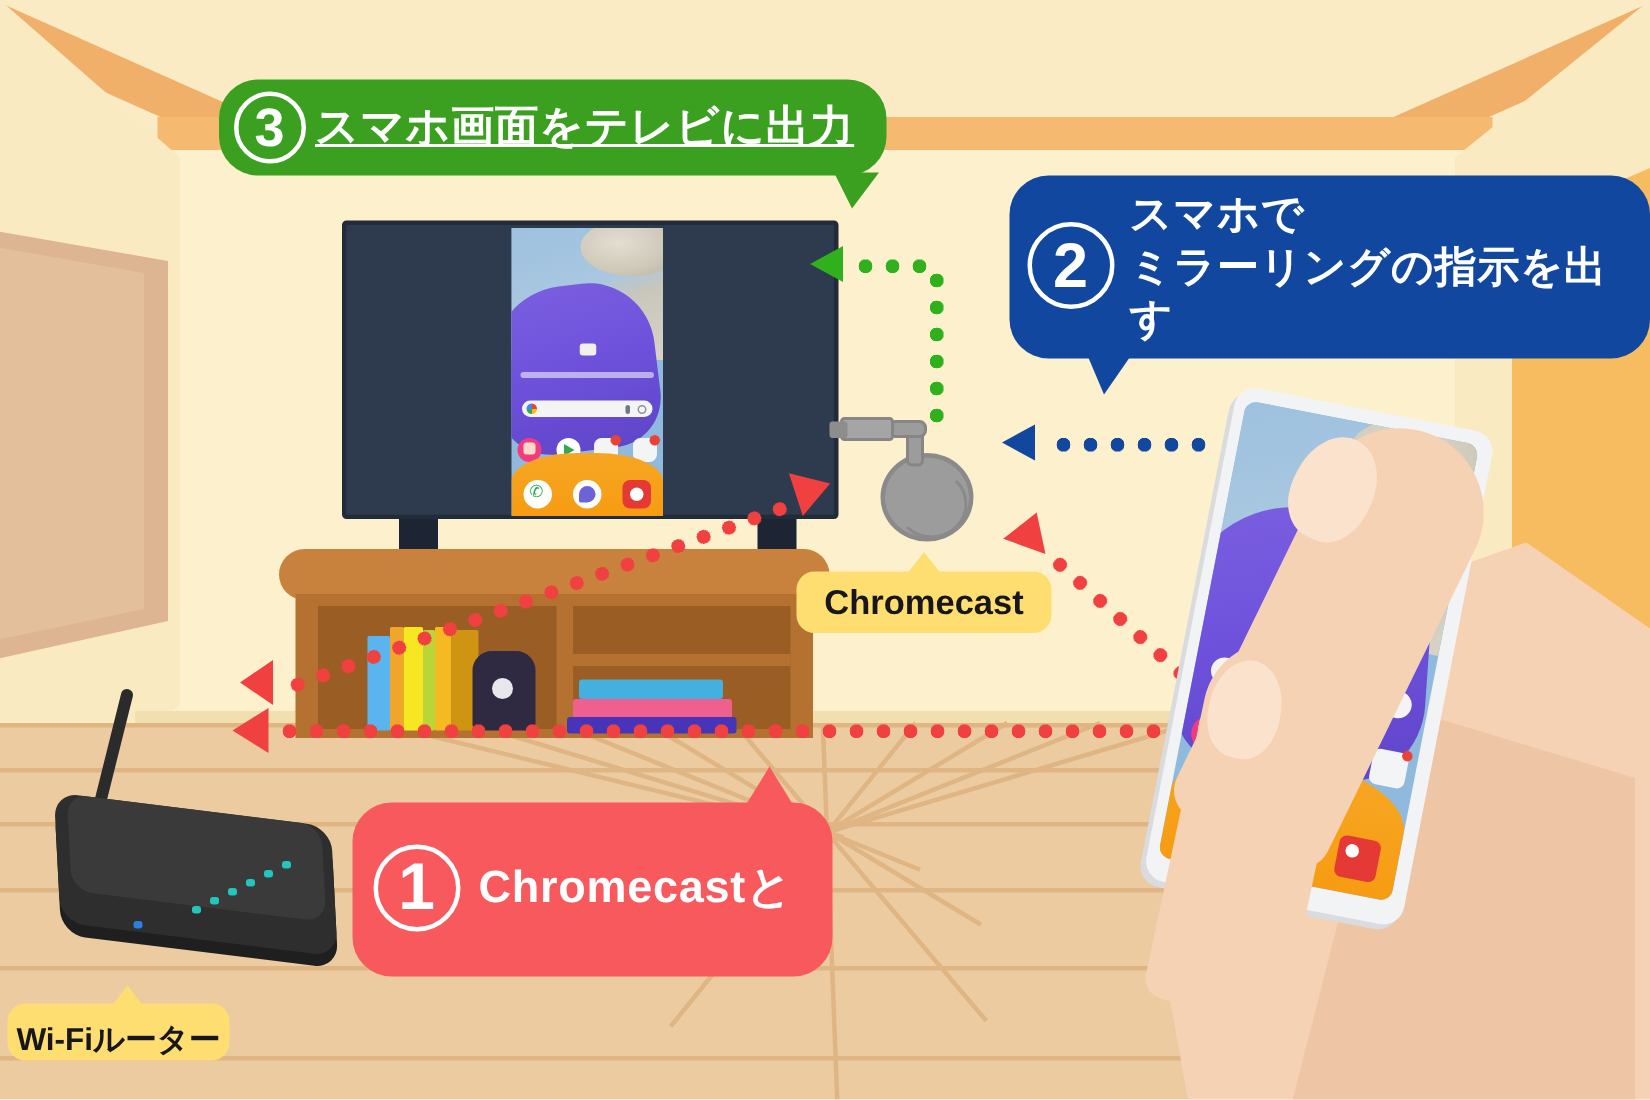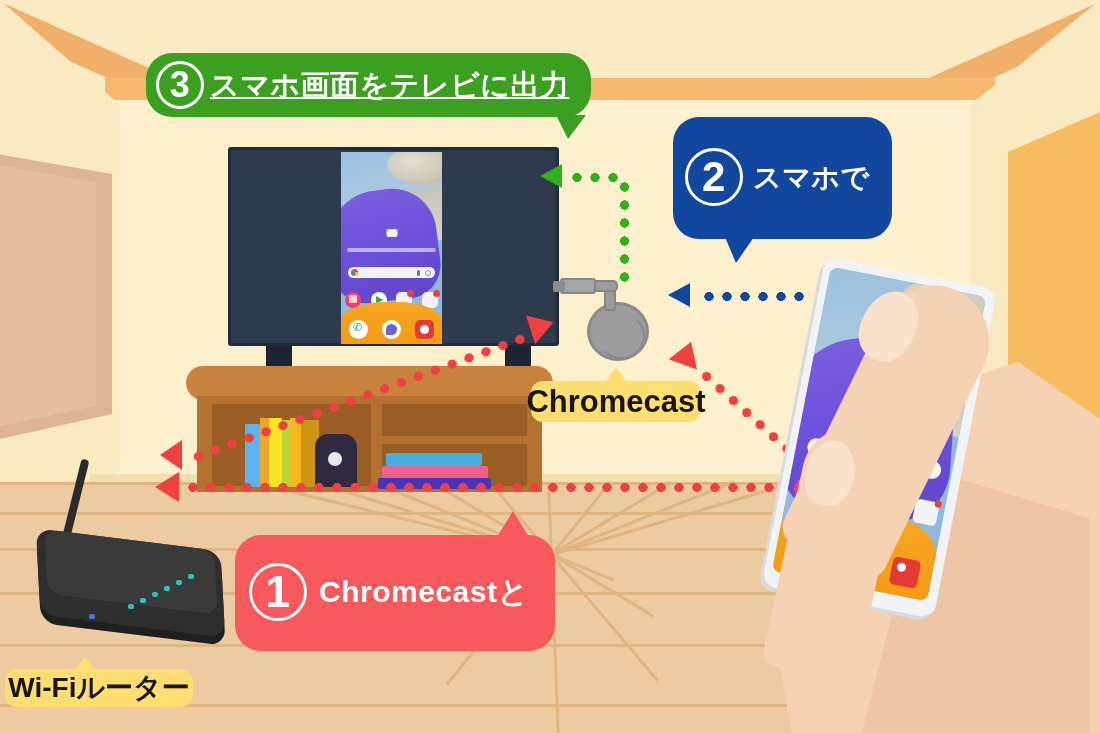--- a/index.html
+++ b/index.html
@@ -545,6 +545,7 @@
     <div class="num">2</div>
     <div class="txt">
       <span>スマホで</span>
+      <span>ミラーリングの指示を出す</span>
     </div>
     <div class="tail"></div>
   </div>

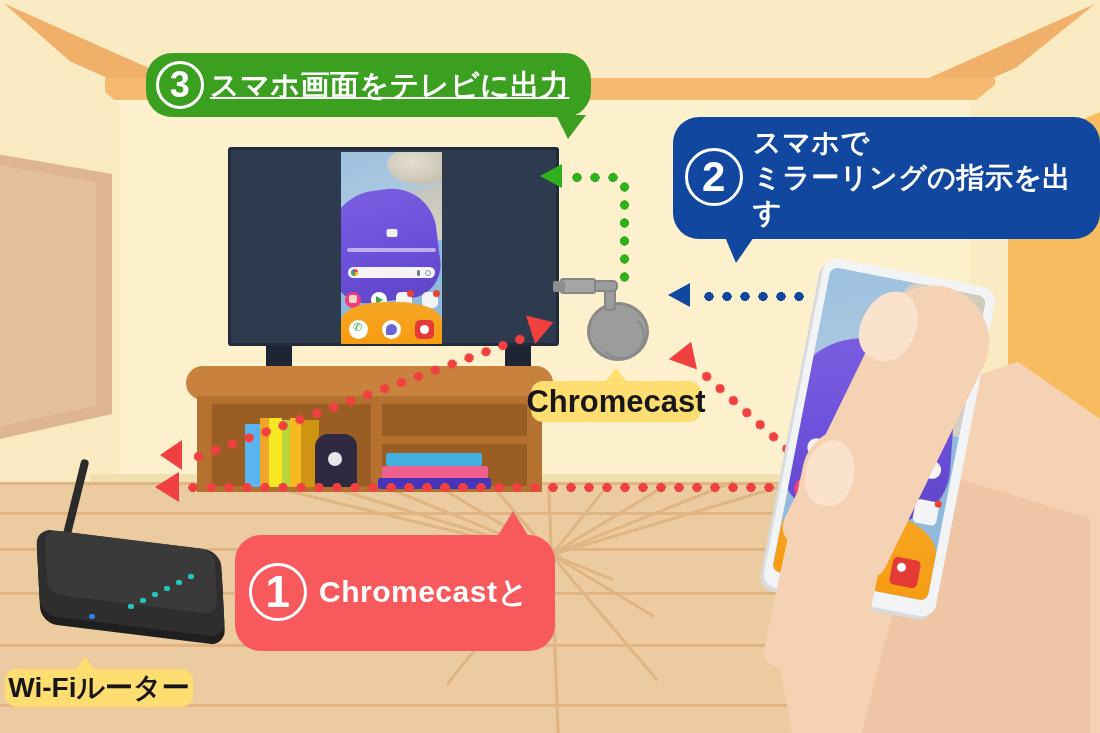--- a/index.html
+++ b/index.html
@@ -363,7 +363,7 @@
     display: flex; align-items: center; justify-content: center;
   }
   #tag-chromecast {
-    left: 531px; top: 381px; width: 170px; height: 41px; font-size: 31px;
+    left: 531px; top: 381px; width: 170px; height: 41px; font-size: 23px;
   }
   #tag-chromecast .notch {
     position: absolute; left: 74px; top: -13px; width: 0; height: 0;

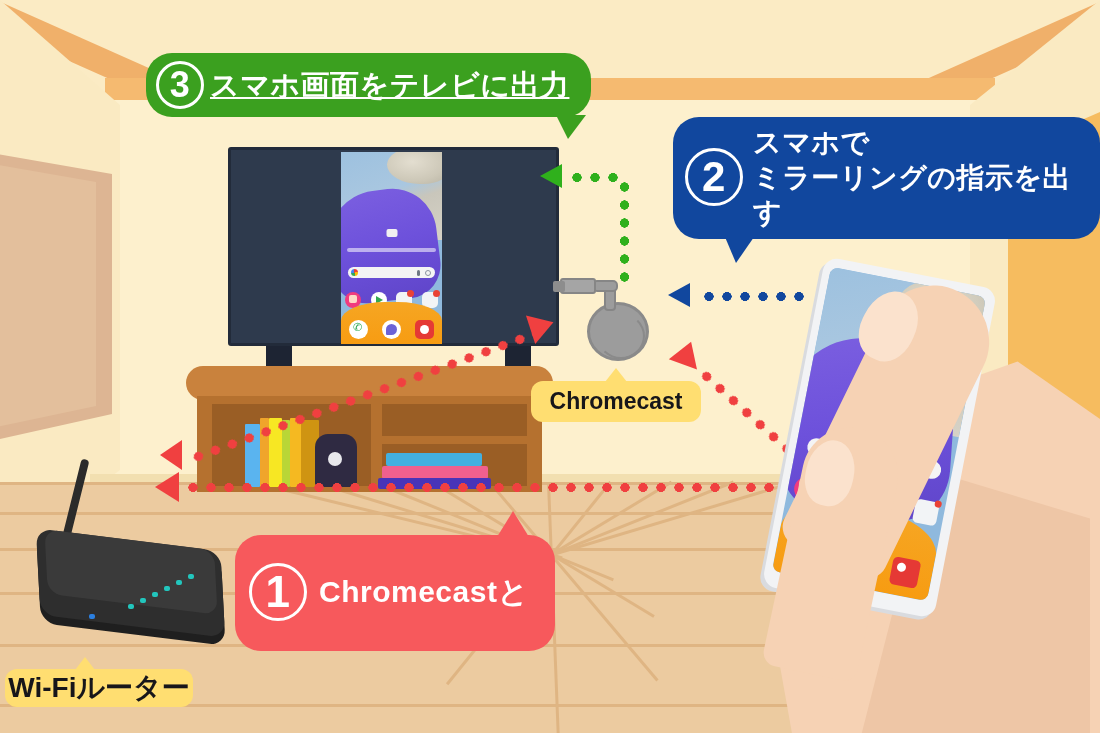--- a/index.html
+++ b/index.html
@@ -371,7 +371,7 @@
     border-bottom: 14px solid #ffde71;
   }
   #tag-router {
-    left: 5px; top: 669px; width: 188px; height: 38px; font-size: 28px;
+    left: 5px; top: 669px; width: 148px; height: 38px; font-size: 21px; align-items: flex-end;
   }
   #tag-router .notch {
     position: absolute; left: 70px; top: -12px; width: 0; height: 0;

